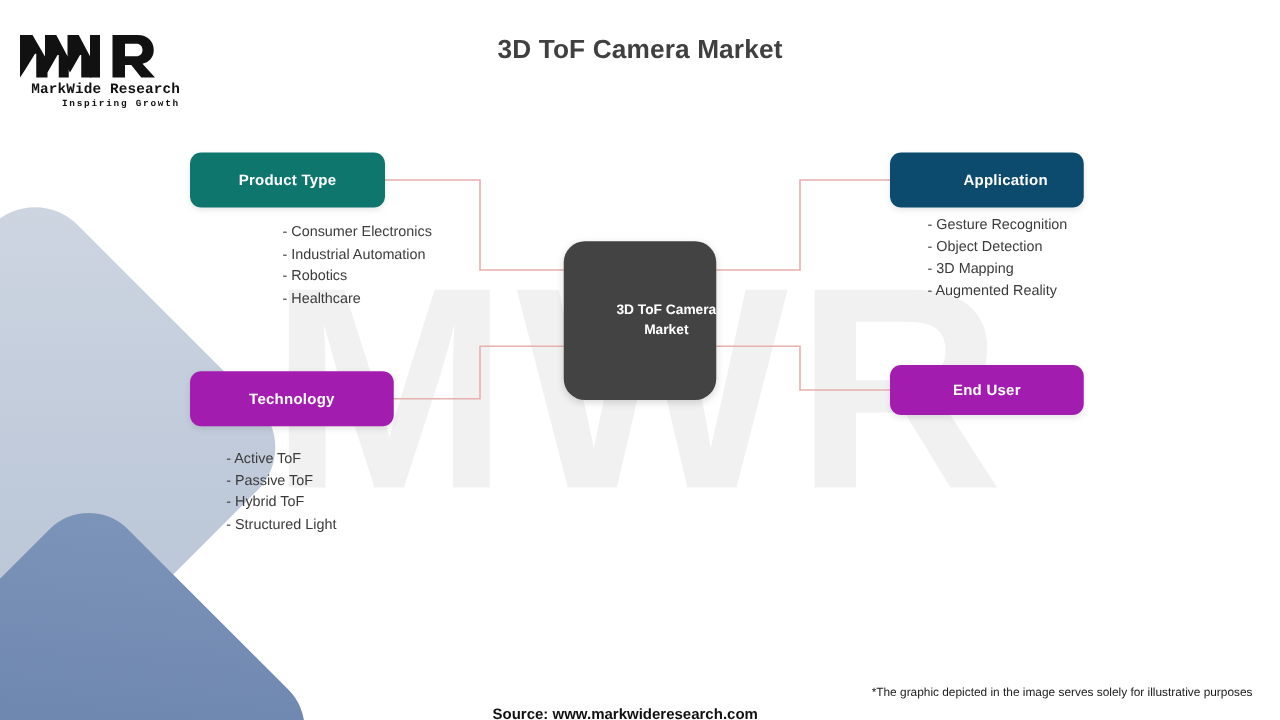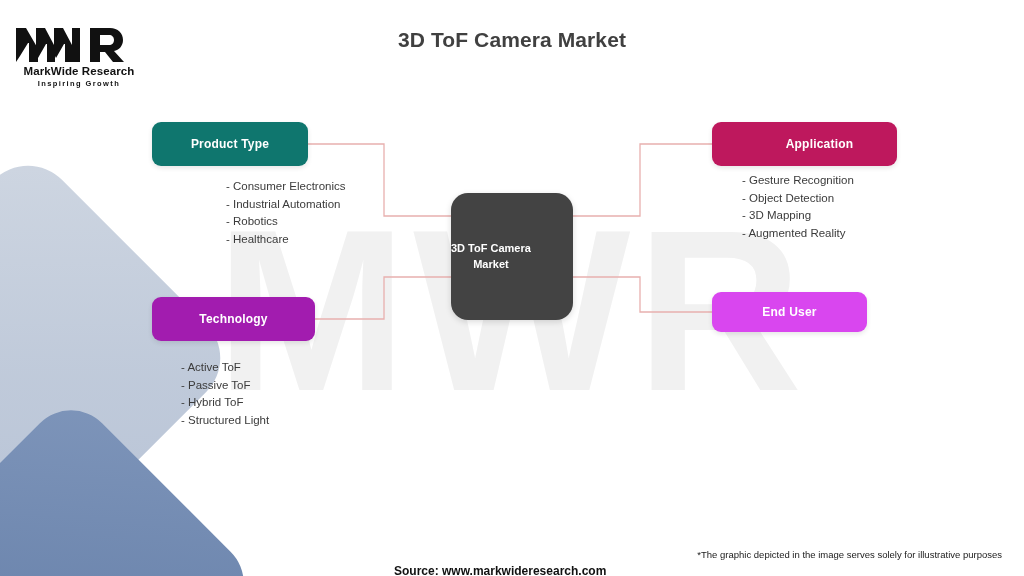--- a/index.html
+++ b/index.html
@@ -53,7 +53,7 @@
   }
 
   
-  #logo { position: absolute; left: 14px; top: 22px; z-index: 5; text-align: center; width: 130px; }
+  #logo { position: absolute; left: 14px; top: 22px; z-index: 5; text-align: right; width: 130px; font-family: Liberation Mono, monospace; }
   #logo-mark { display: block; }
   #logo-name {
     font-size: 11.5px; font-weight: 700; color: #111;

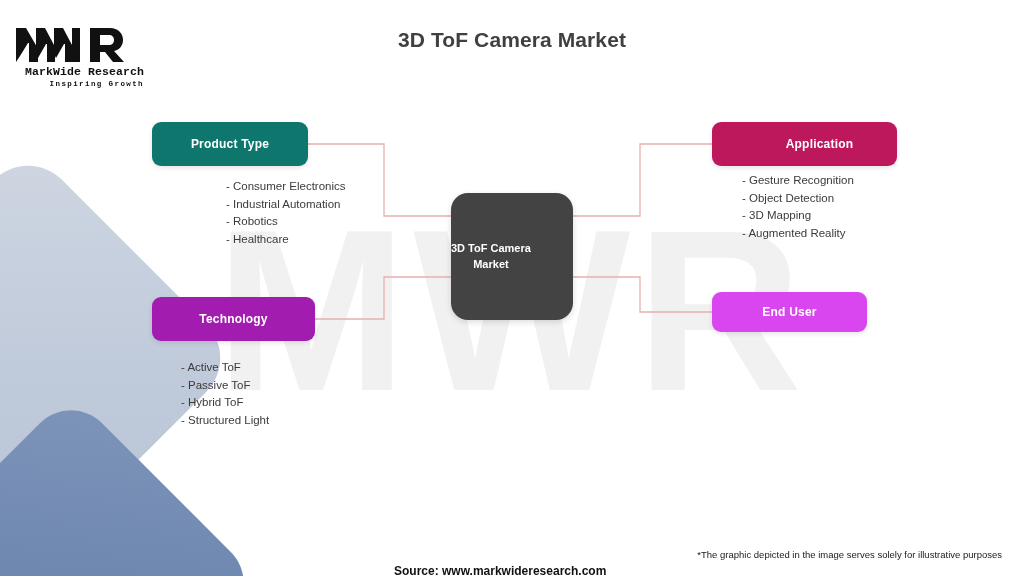--- a/index.html
+++ b/index.html
@@ -89,7 +89,7 @@
   }
   #node-product  { left: 152px; top: 122px;  width: 156px; height: 44px; background: #0f766e; }
   #node-tech     { left: 152px; top: 297px;  width: 163px; height: 44px; background: #a21caf; }
-  #node-app      { left: 712px; top: 122px;  width: 185px; height: 44px; background: #be185d; padding-left: 30px; }
+  #node-app      { left: 712px; top: 122px;  width: 155px; height: 44px; background: #0c4a6e; padding-left: 30px; }
   #node-end      { left: 712px; top: 292px;  width: 155px; height: 40px; background: #d946ef; }
 
   #node-center {

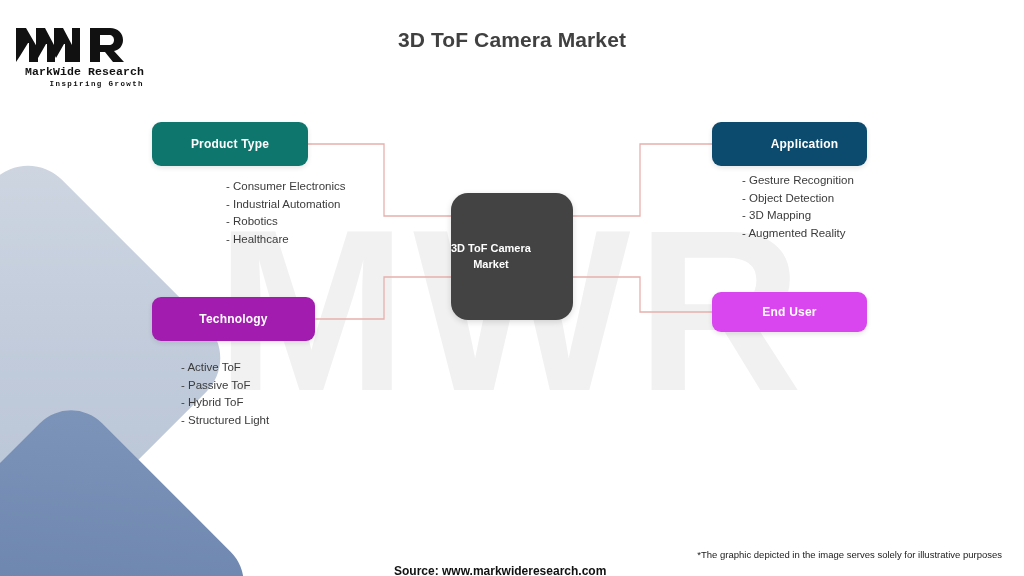--- a/index.html
+++ b/index.html
@@ -97,7 +97,7 @@
     left: 451px; top: 193px; width: 122px; height: 127px;
     background: #434343;
     border-radius: 17px;
-    display: flex; align-items: center; justify-content: flex-start;
+    display: flex; align-items: center; justify-content: flex-end;
     text-align: center;
     color: #ffffff; font-size: 11px; font-weight: 700; line-height: 1.45;
     z-index: 3;

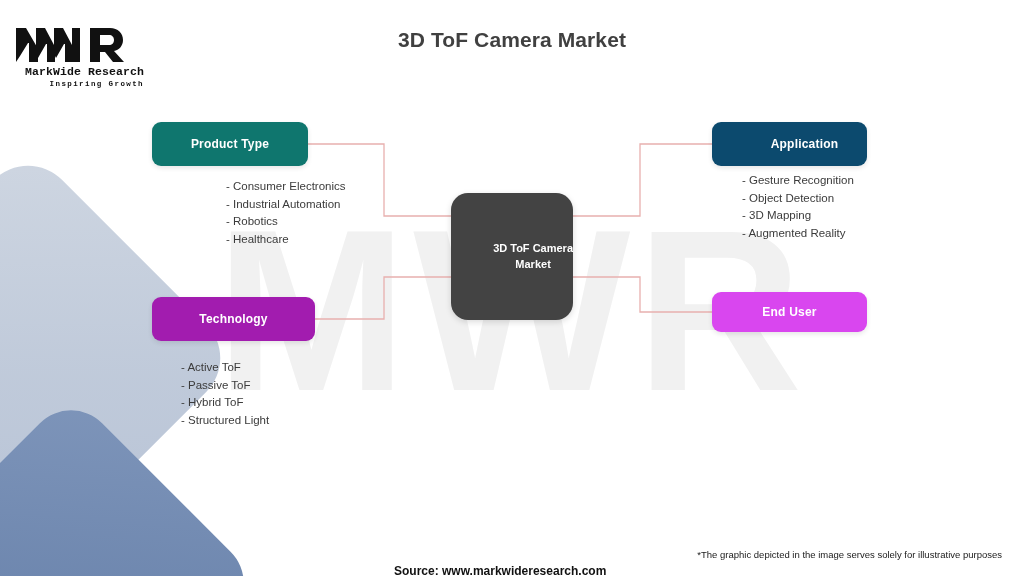--- a/index.html
+++ b/index.html
@@ -90,7 +90,7 @@
   #node-product  { left: 152px; top: 122px;  width: 156px; height: 44px; background: #0f766e; }
   #node-tech     { left: 152px; top: 297px;  width: 163px; height: 44px; background: #a21caf; }
   #node-app      { left: 712px; top: 122px;  width: 155px; height: 44px; background: #0c4a6e; padding-left: 30px; }
-  #node-end      { left: 712px; top: 292px;  width: 155px; height: 40px; background: #d946ef; }
+  #node-end      { left: 712px; top: 292px;  width: 155px; height: 40px; background: #a21caf; }
 
   #node-center {
     position: absolute;

